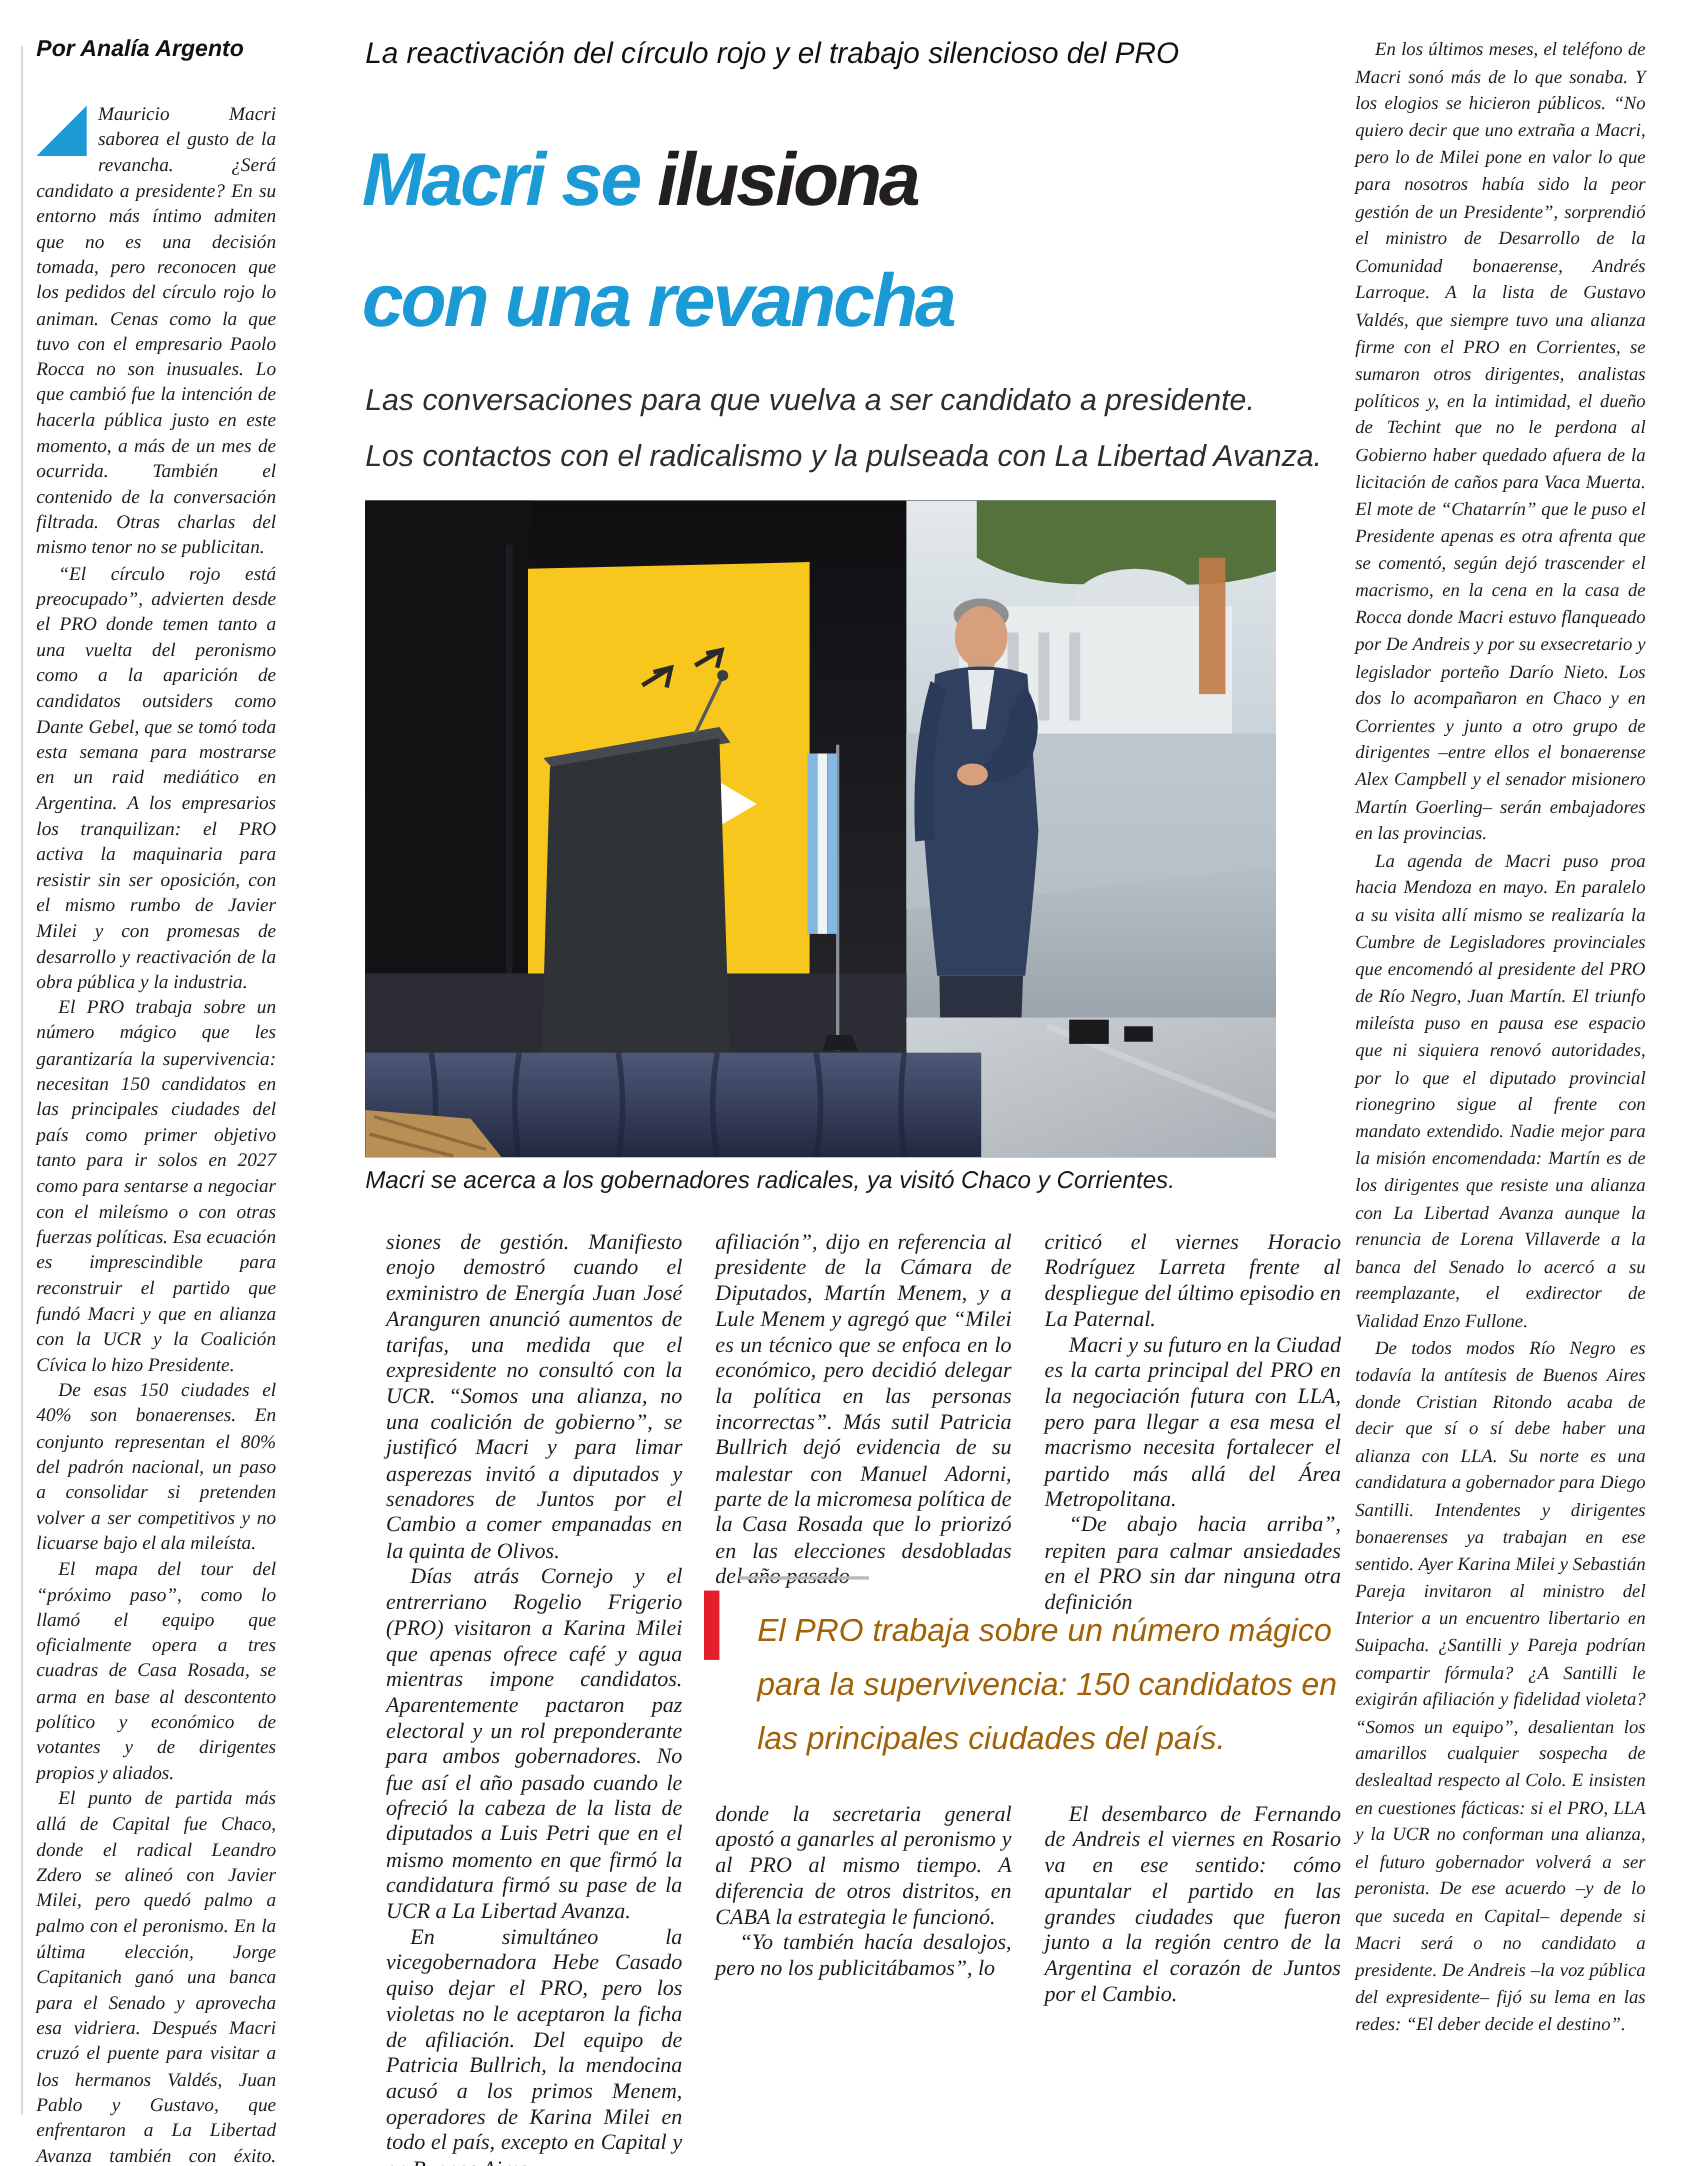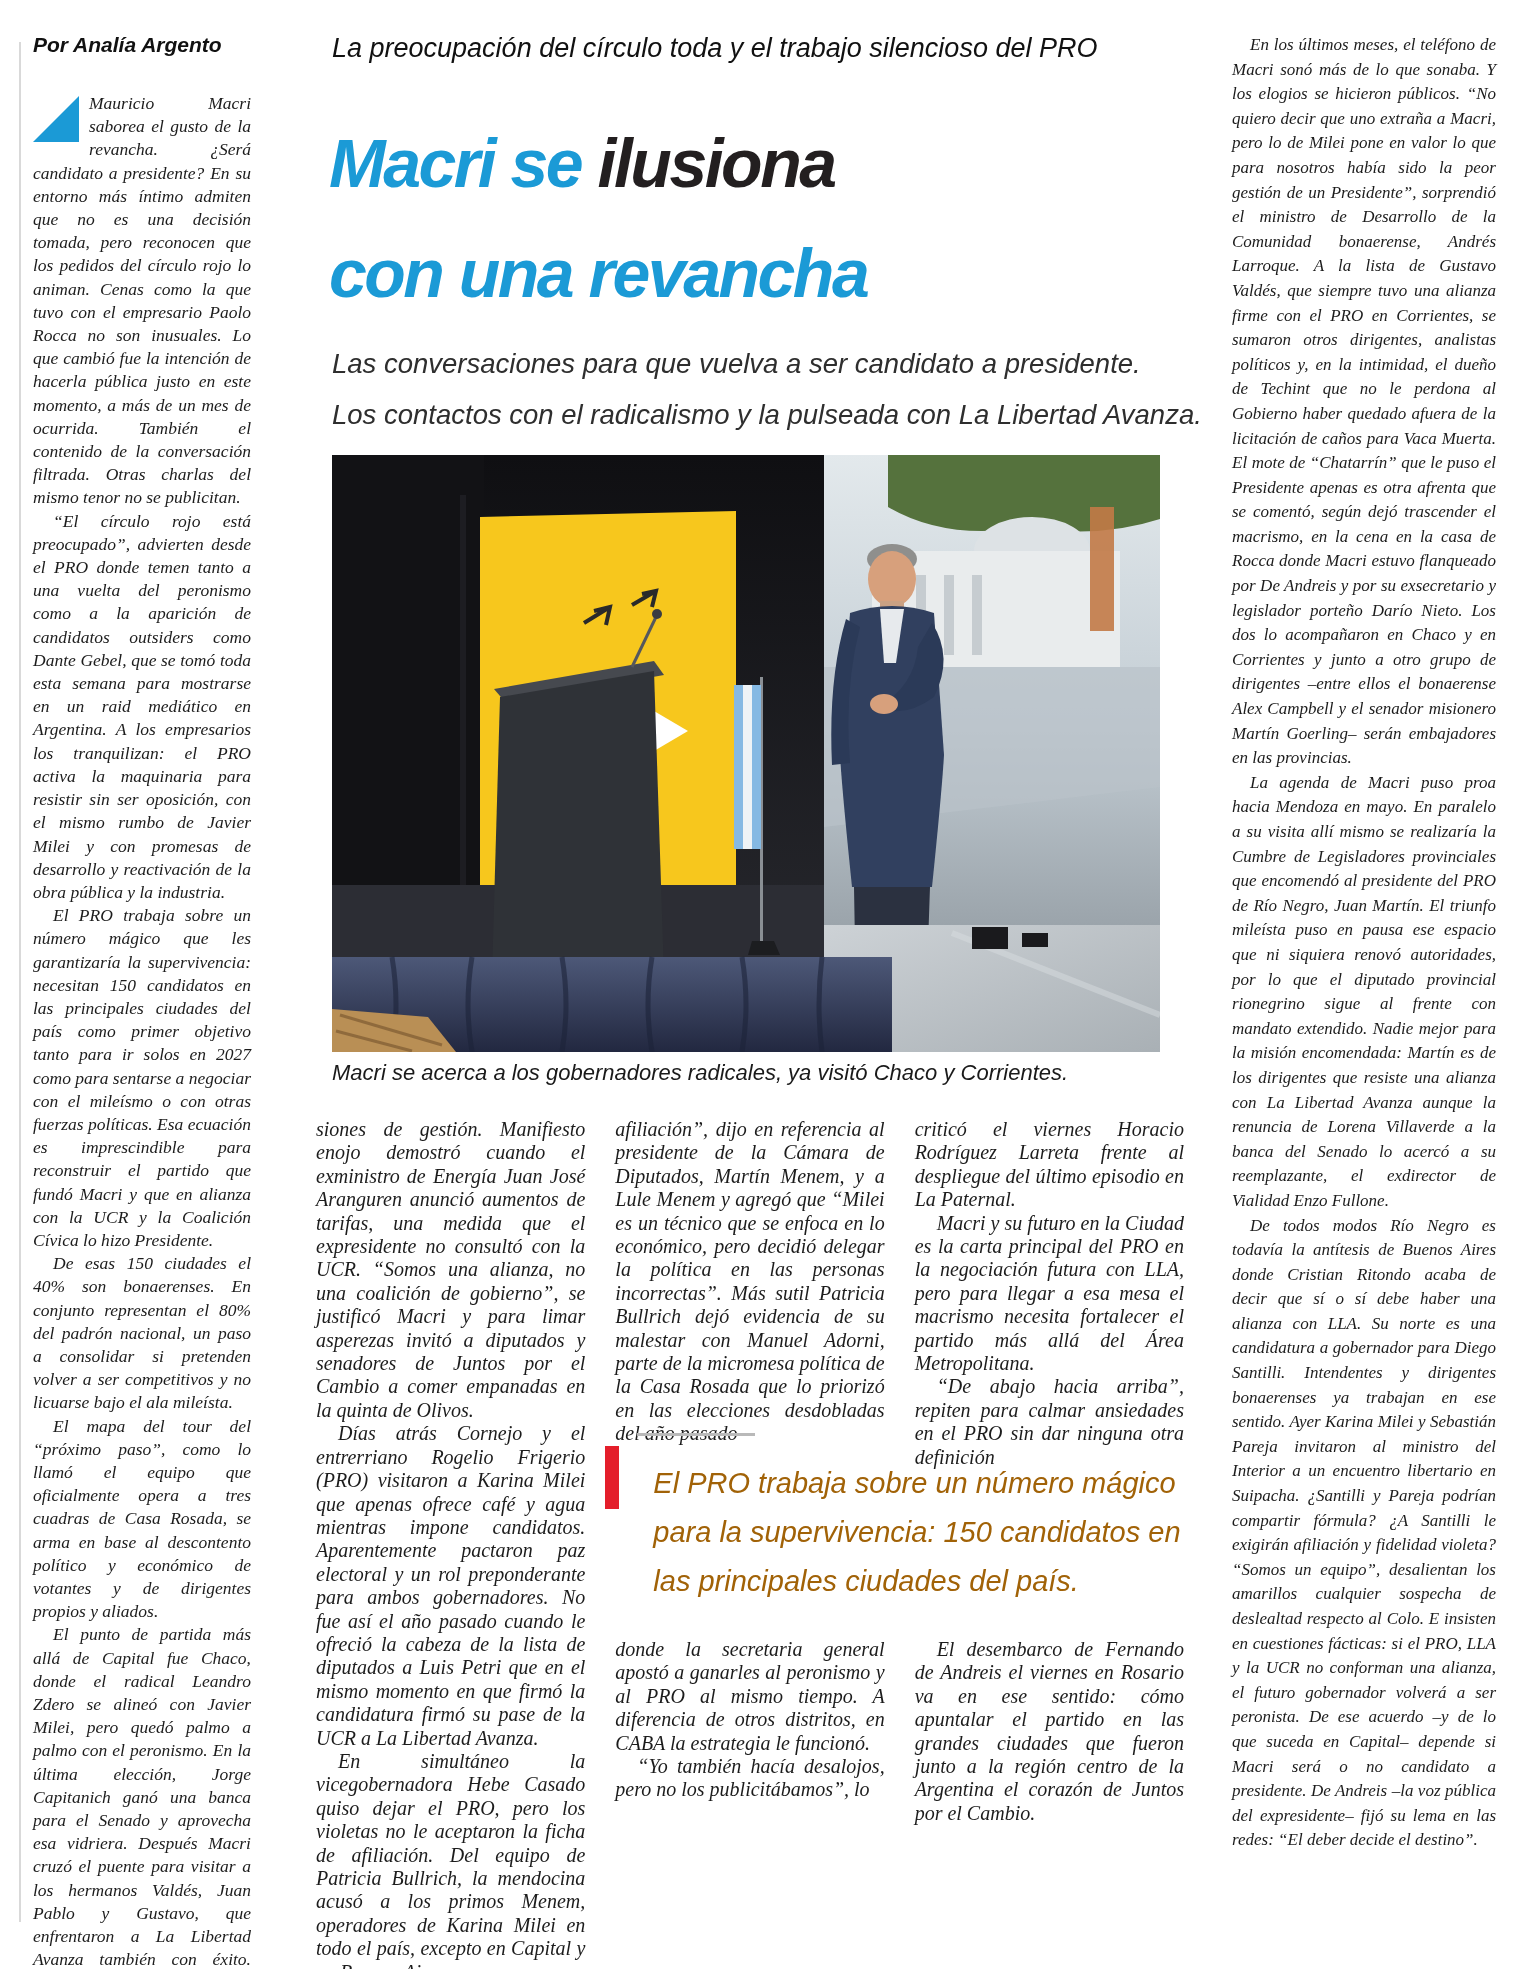--- a/index.html
+++ b/index.html
@@ -77,7 +77,7 @@
 
   </div>
 
-  <div class="kicker">La preocupación del círculo toda y el trabajo silencioso del PRO</div>
+  <div class="kicker">La reactivación del círculo rojo y el trabajo silencioso del PRO</div>
   <h1 class="headline">
     <span class="hl-line"><span>Macri se </span><span class="black">ilusiona</span></span>
     <span class="hl-line">con una revancha</span>

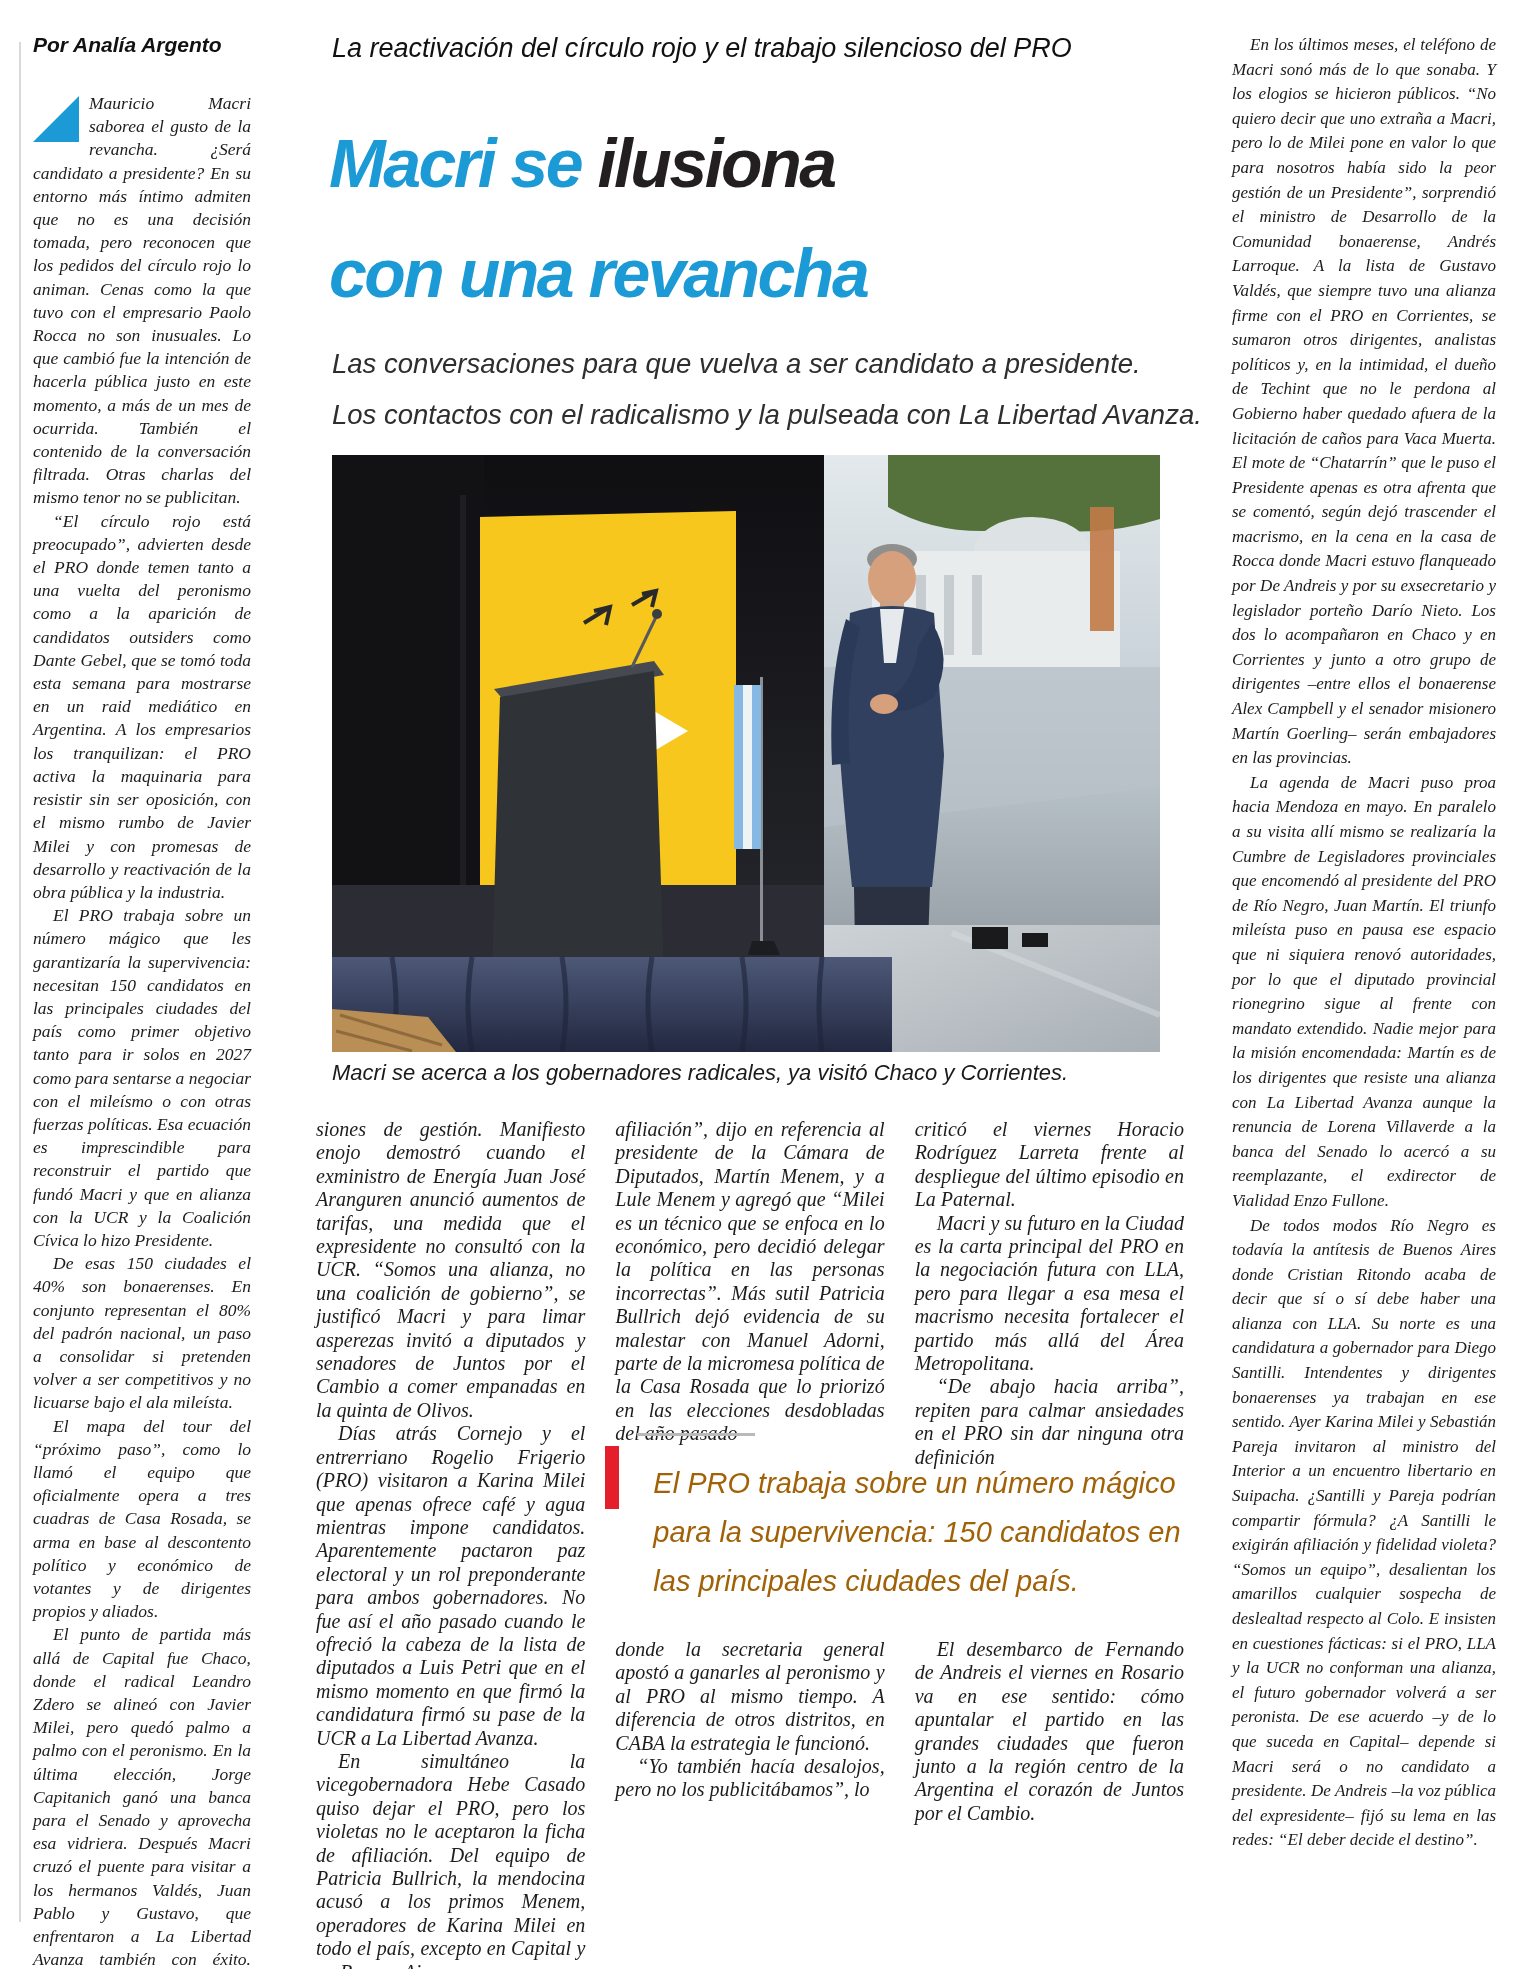--- a/index.html
+++ b/index.html
@@ -37,7 +37,7 @@
            font-family:"Liberation Sans","DejaVu Sans",sans-serif;font-size:22px;color:#1a1a1a;}
 
   
-  .underphoto{position:absolute;left:316px;top:1118px;width:868px;height:851px;
+  .underphoto{position:absolute;left:351px;top:1118px;width:868px;height:851px;
               display:grid;grid-template-columns:1fr 1fr 1fr;column-gap:30px;
               grid-template-rows:315px 205px auto;}
   .underphoto .bp{font-size:20px;line-height:23.4px;text-indent:22px;}

